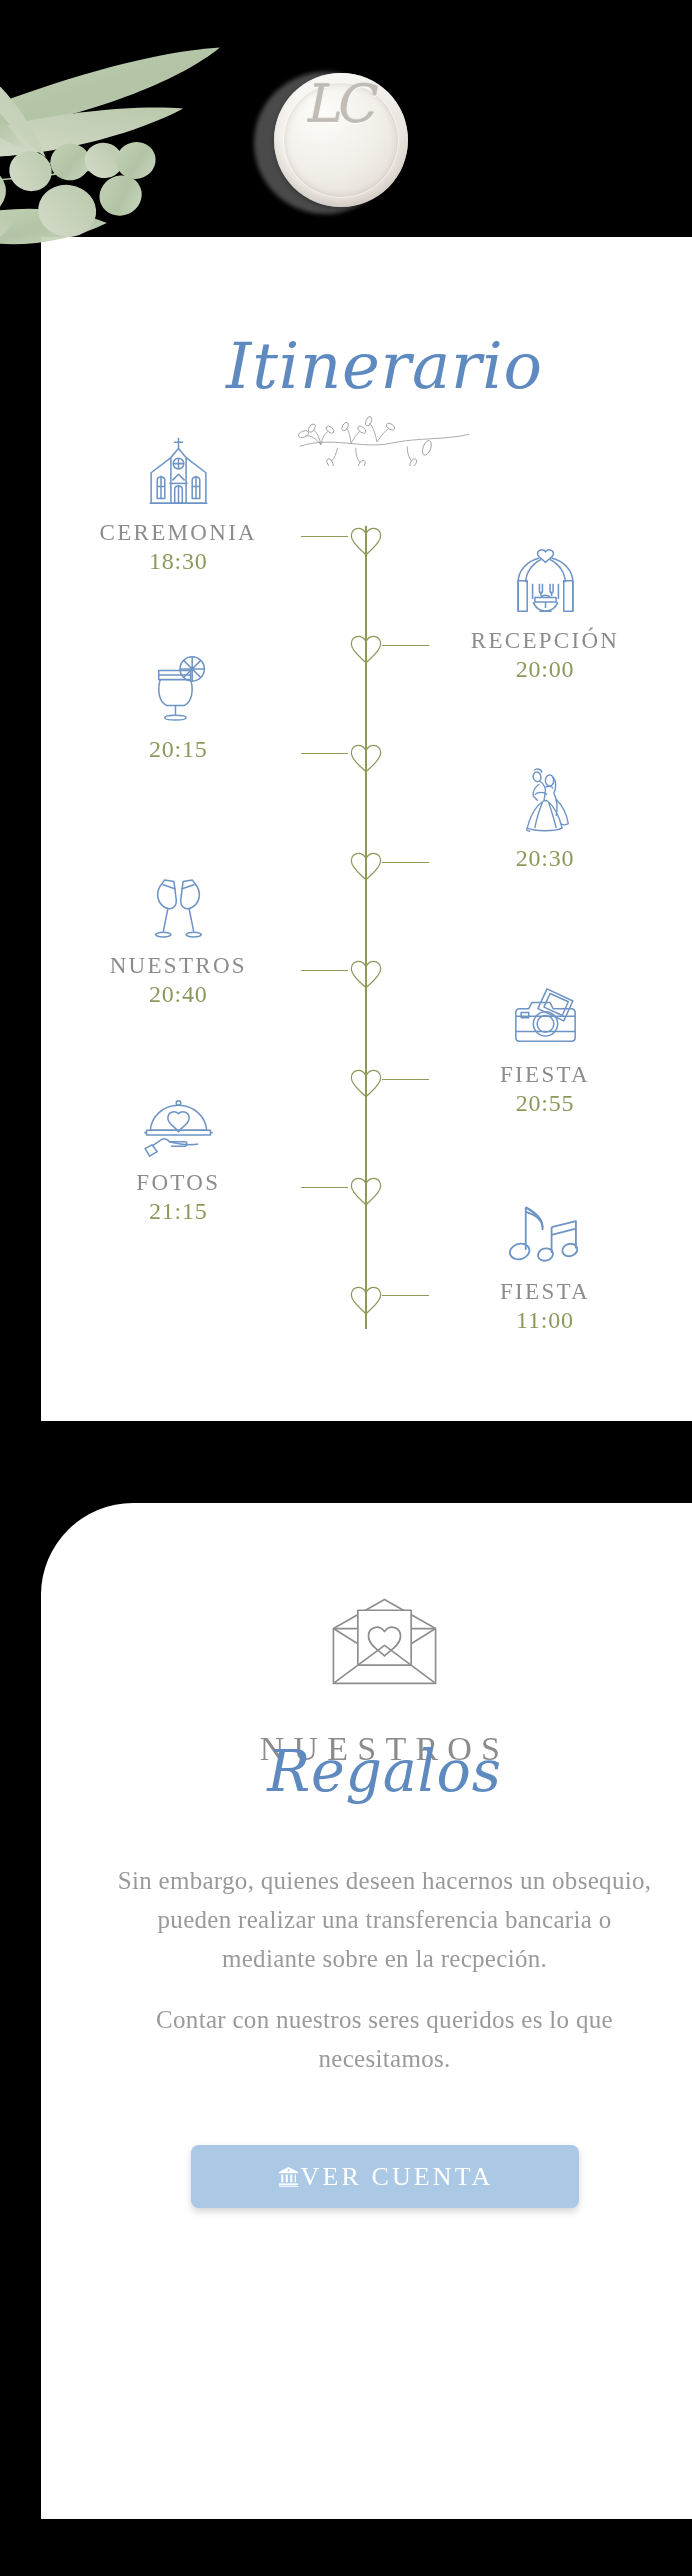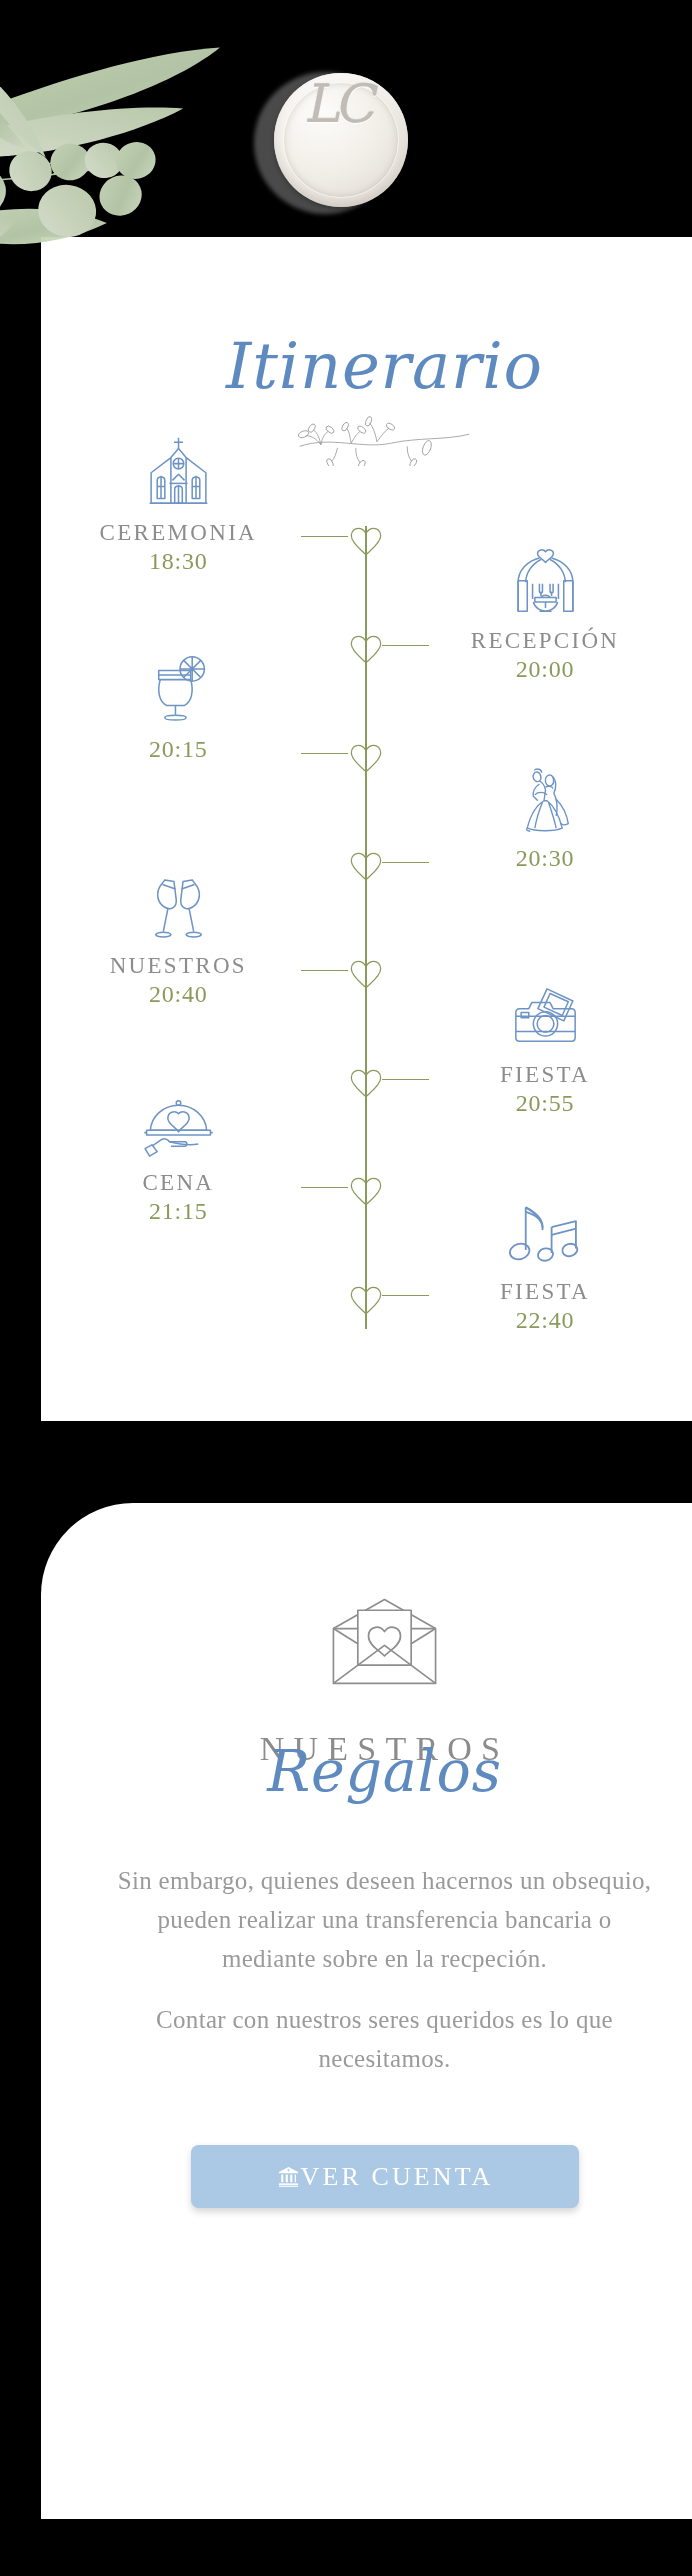--- a/index.html
+++ b/index.html
@@ -459,7 +459,7 @@
       <path d="M13 77 L20 86 L10 92 L4 82 Z"></path>
               </svg>
             </div>
-            <div class="tl-label">CENA</div>
+            <div class="tl-label">FOTOS</div>
             <div class="tl-time">21:15</div>
           </div>
           <div class="tl-item right" style="top: 706px;">

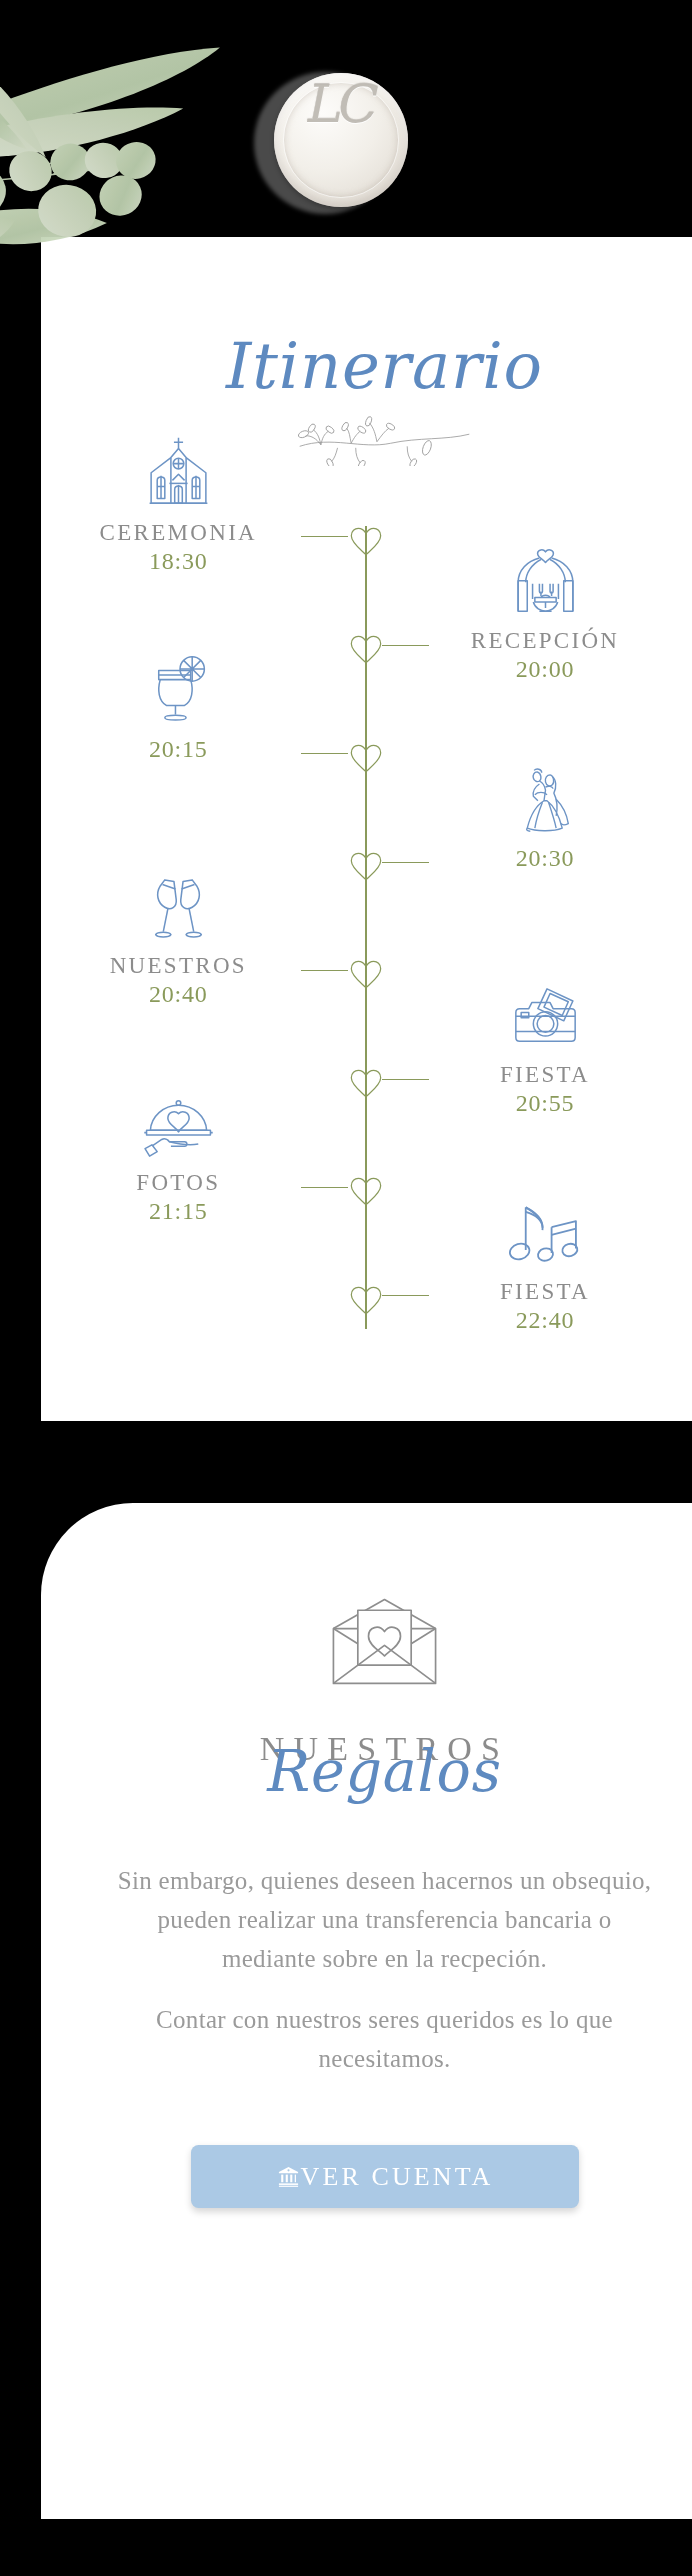--- a/index.html
+++ b/index.html
@@ -477,7 +477,7 @@
               </svg>
             </div>
             <div class="tl-label">FIESTA</div>
-            <div class="tl-time">22:40</div>
+            <div class="tl-time">11:00</div>
           </div>
         </div>
     </div>

